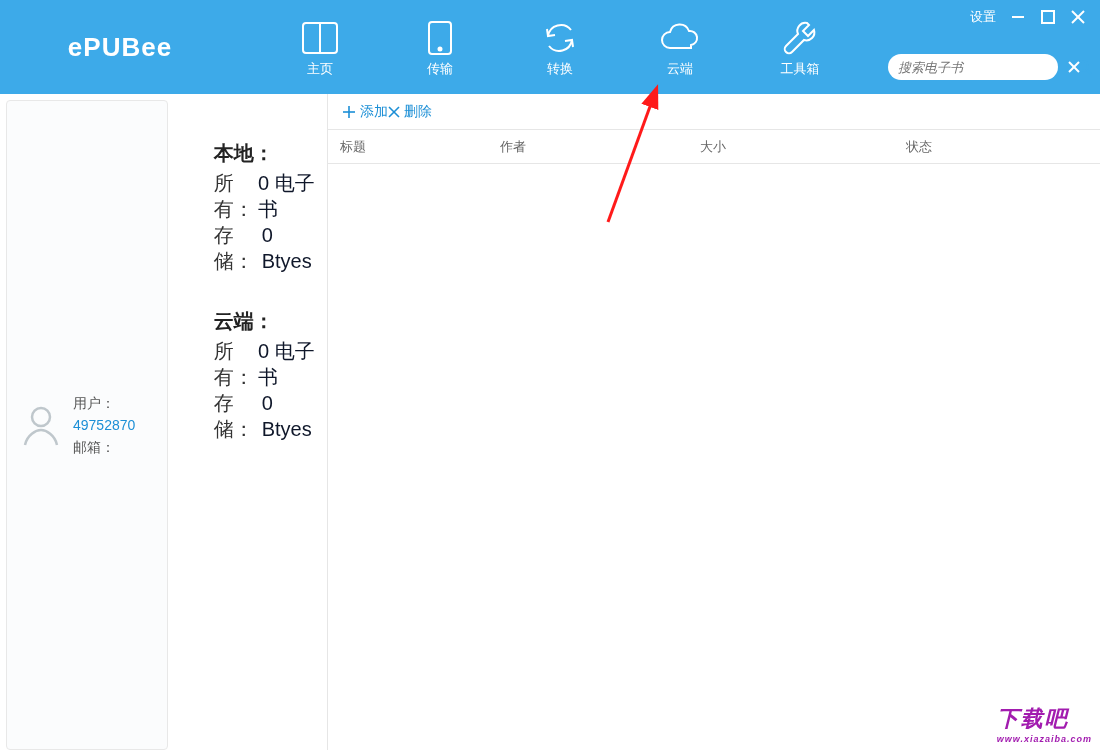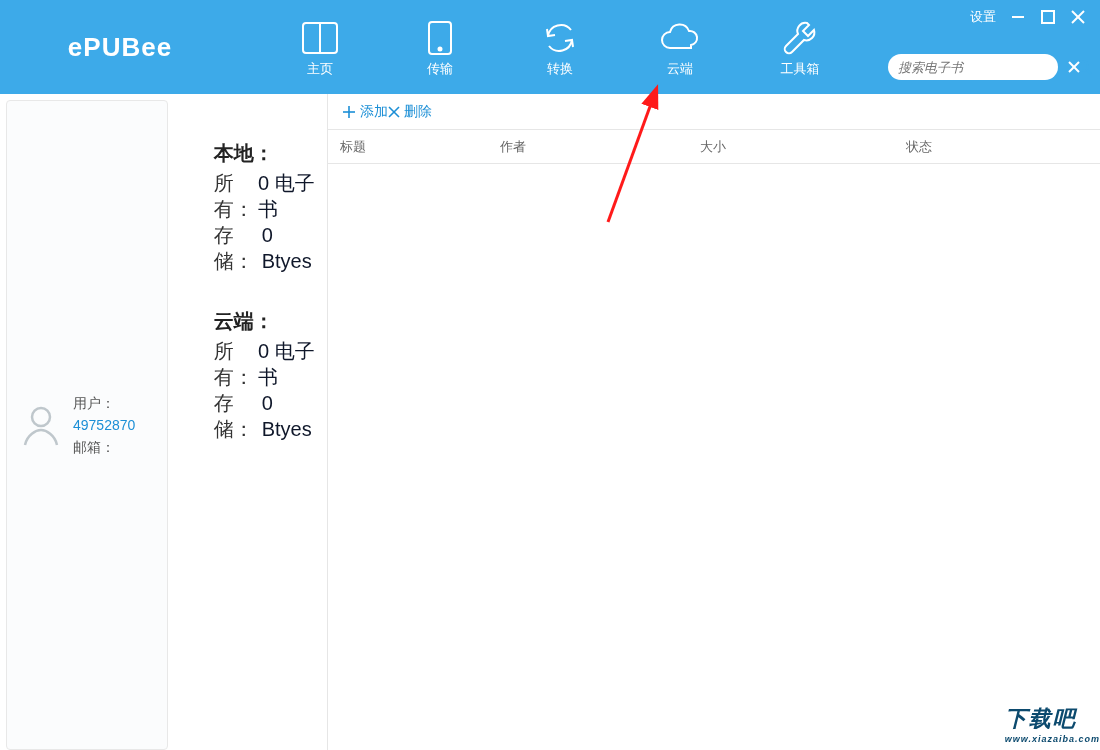--- a/index.html
+++ b/index.html
@@ -51,7 +51,7 @@
 
   .arrow { position: absolute; left: 588px; top: 82px; pointer-events: none; }
 
-  .watermark { position: absolute; right: 0; bottom: 6px; color: #0c4a6e; font-size: 22px; font-weight: 700; letter-spacing: 2px; pointer-events: none; user-select: none; font-style: italic; }
+  .watermark { position: absolute; right: 8px; bottom: 6px; color: #a21caf; font-size: 22px; font-weight: 700; letter-spacing: 2px; pointer-events: none; user-select: none; font-style: italic; }
   .watermark small { display: block; font-size: 9px; letter-spacing: 1px; text-align: right; }
 
   svg { display: block; }

